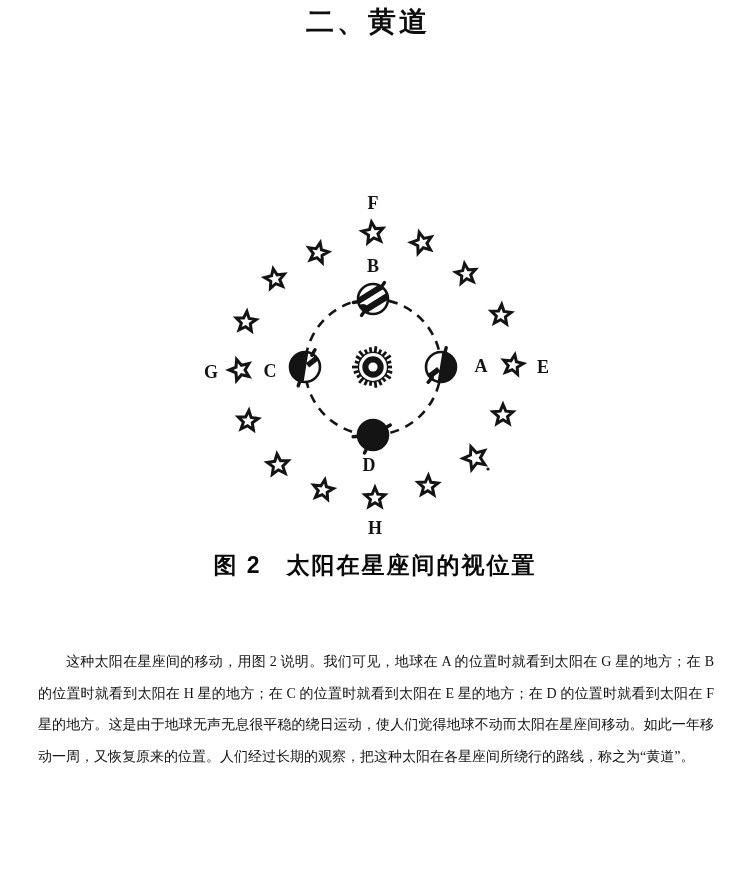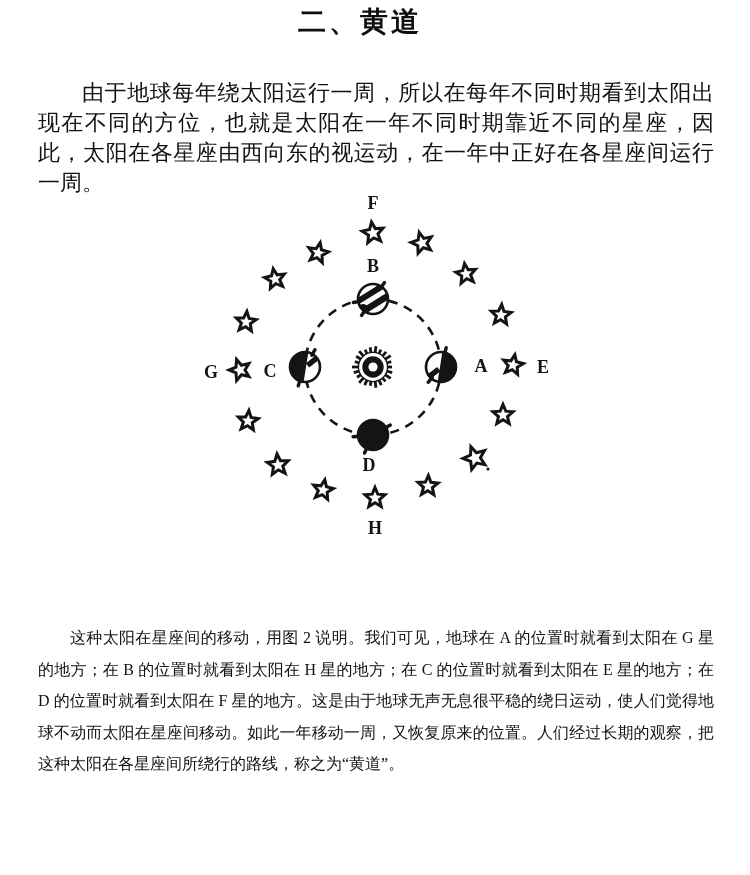--- a/index.html
+++ b/index.html
@@ -14,7 +14,7 @@
   }
   .title {
     position: absolute;
-    top: 3px; left: 8px;
+    top: 3px; left: 16px;
     width: 704px;
     margin: 0;
     text-align: center;

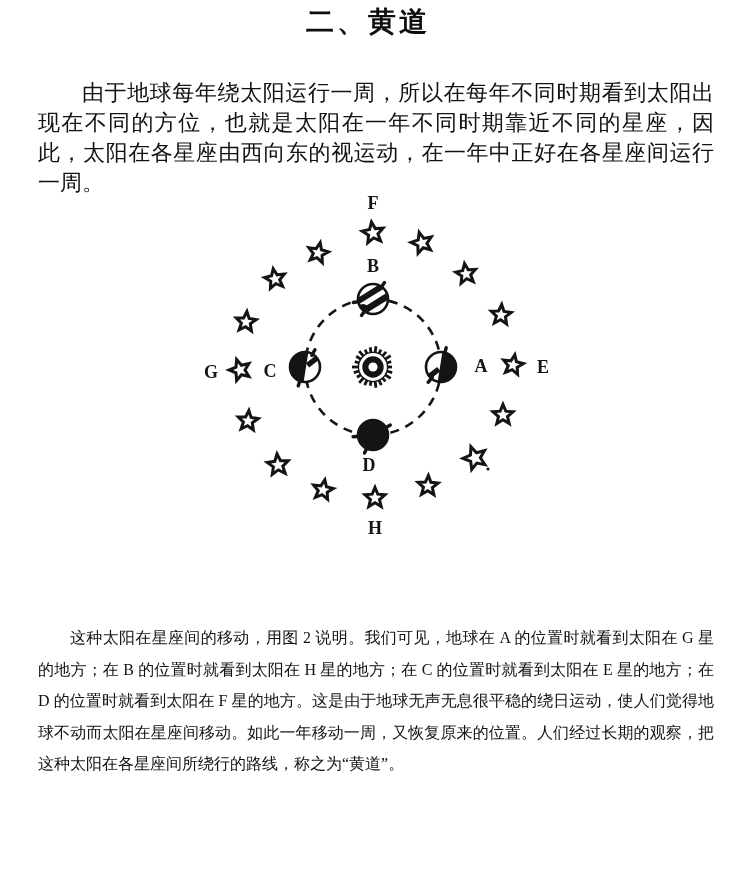--- a/index.html
+++ b/index.html
@@ -71,7 +71,6 @@
 
   <h1 class="title">二、黄道</h1>
 
-  <p class="para para1">由于地球每年绕太阳运行一周，所以在每年不同时期看到太阳出现在不同的方位，也就是太阳在一年不同时期靠近不同的星座，因此，太阳在各星座由西向东的视运动，在一年中正好在各星座间运行一周。</p>
 
   <svg id="figsvg" class="figure-svg" width="390" height="345" viewBox="0 0 390 345" xmlns="http://www.w3.org/2000/svg">
       <circle cx="193" cy="172" r="68" fill="none" stroke="#141414" stroke-width="2.6" stroke-dasharray="9 7"></circle>

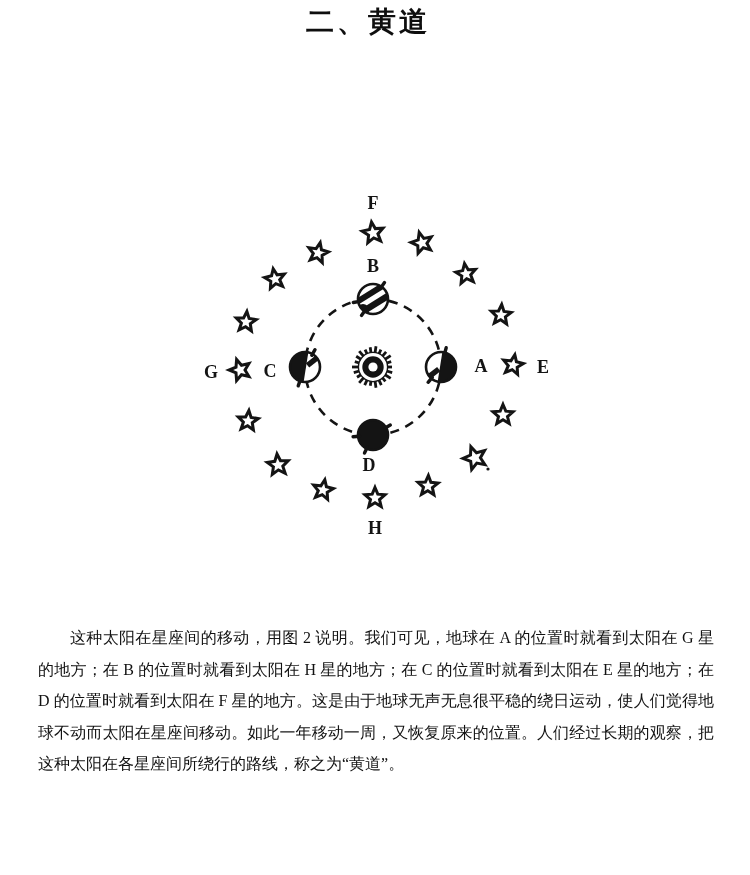--- a/index.html
+++ b/index.html
@@ -190,6 +190,7 @@
       <text x="195" y="339" text-anchor="middle" font-family="&quot;Liberation Serif&quot;, &quot;DejaVu Serif&quot;, serif" font-weight="bold" font-size="18px" fill="#141414">H</text>
     </svg>
 
+  <div class="cap1">图 2　太阳在星座间的视位置</div>
 
 
   <p class="para para2">这种太阳在星座间的移动，用图 2 说明。我们可见，地球在 A 的位置时就看到太阳在 G 星的地方；在 B 的位置时就看到太阳在 H 星的地方；在 C 的位置时就看到太阳在 E 星的地方；在 D 的位置时就看到太阳在 F 星的地方。这是由于地球无声无息很平稳的绕日运动，使人们觉得地球不动而太阳在星座间移动。如此一年移动一周，又恢复原来的位置。人们经过长期的观察，把这种太阳在各星座间所绕行的路线，称之为“黄道”。</p>

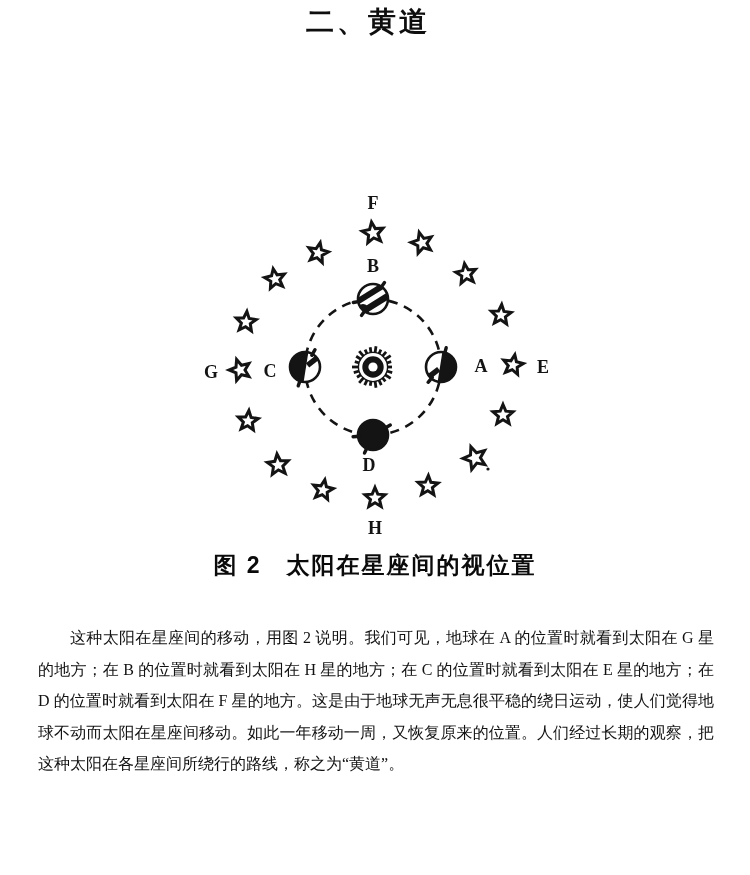--- a/index.html
+++ b/index.html
@@ -35,7 +35,7 @@
     color: #121212;
   }
   .para1 { top: 78px;  font-size: 22px; line-height: 30px; }
-  .para2 { top: 622px; font-size: 16px; line-height: 31.5px; }
+  .para2 { top: 646px; font-size: 14px; line-height: 31.5px; }
   .figure-svg {
     position: absolute;
     left: 180px;

